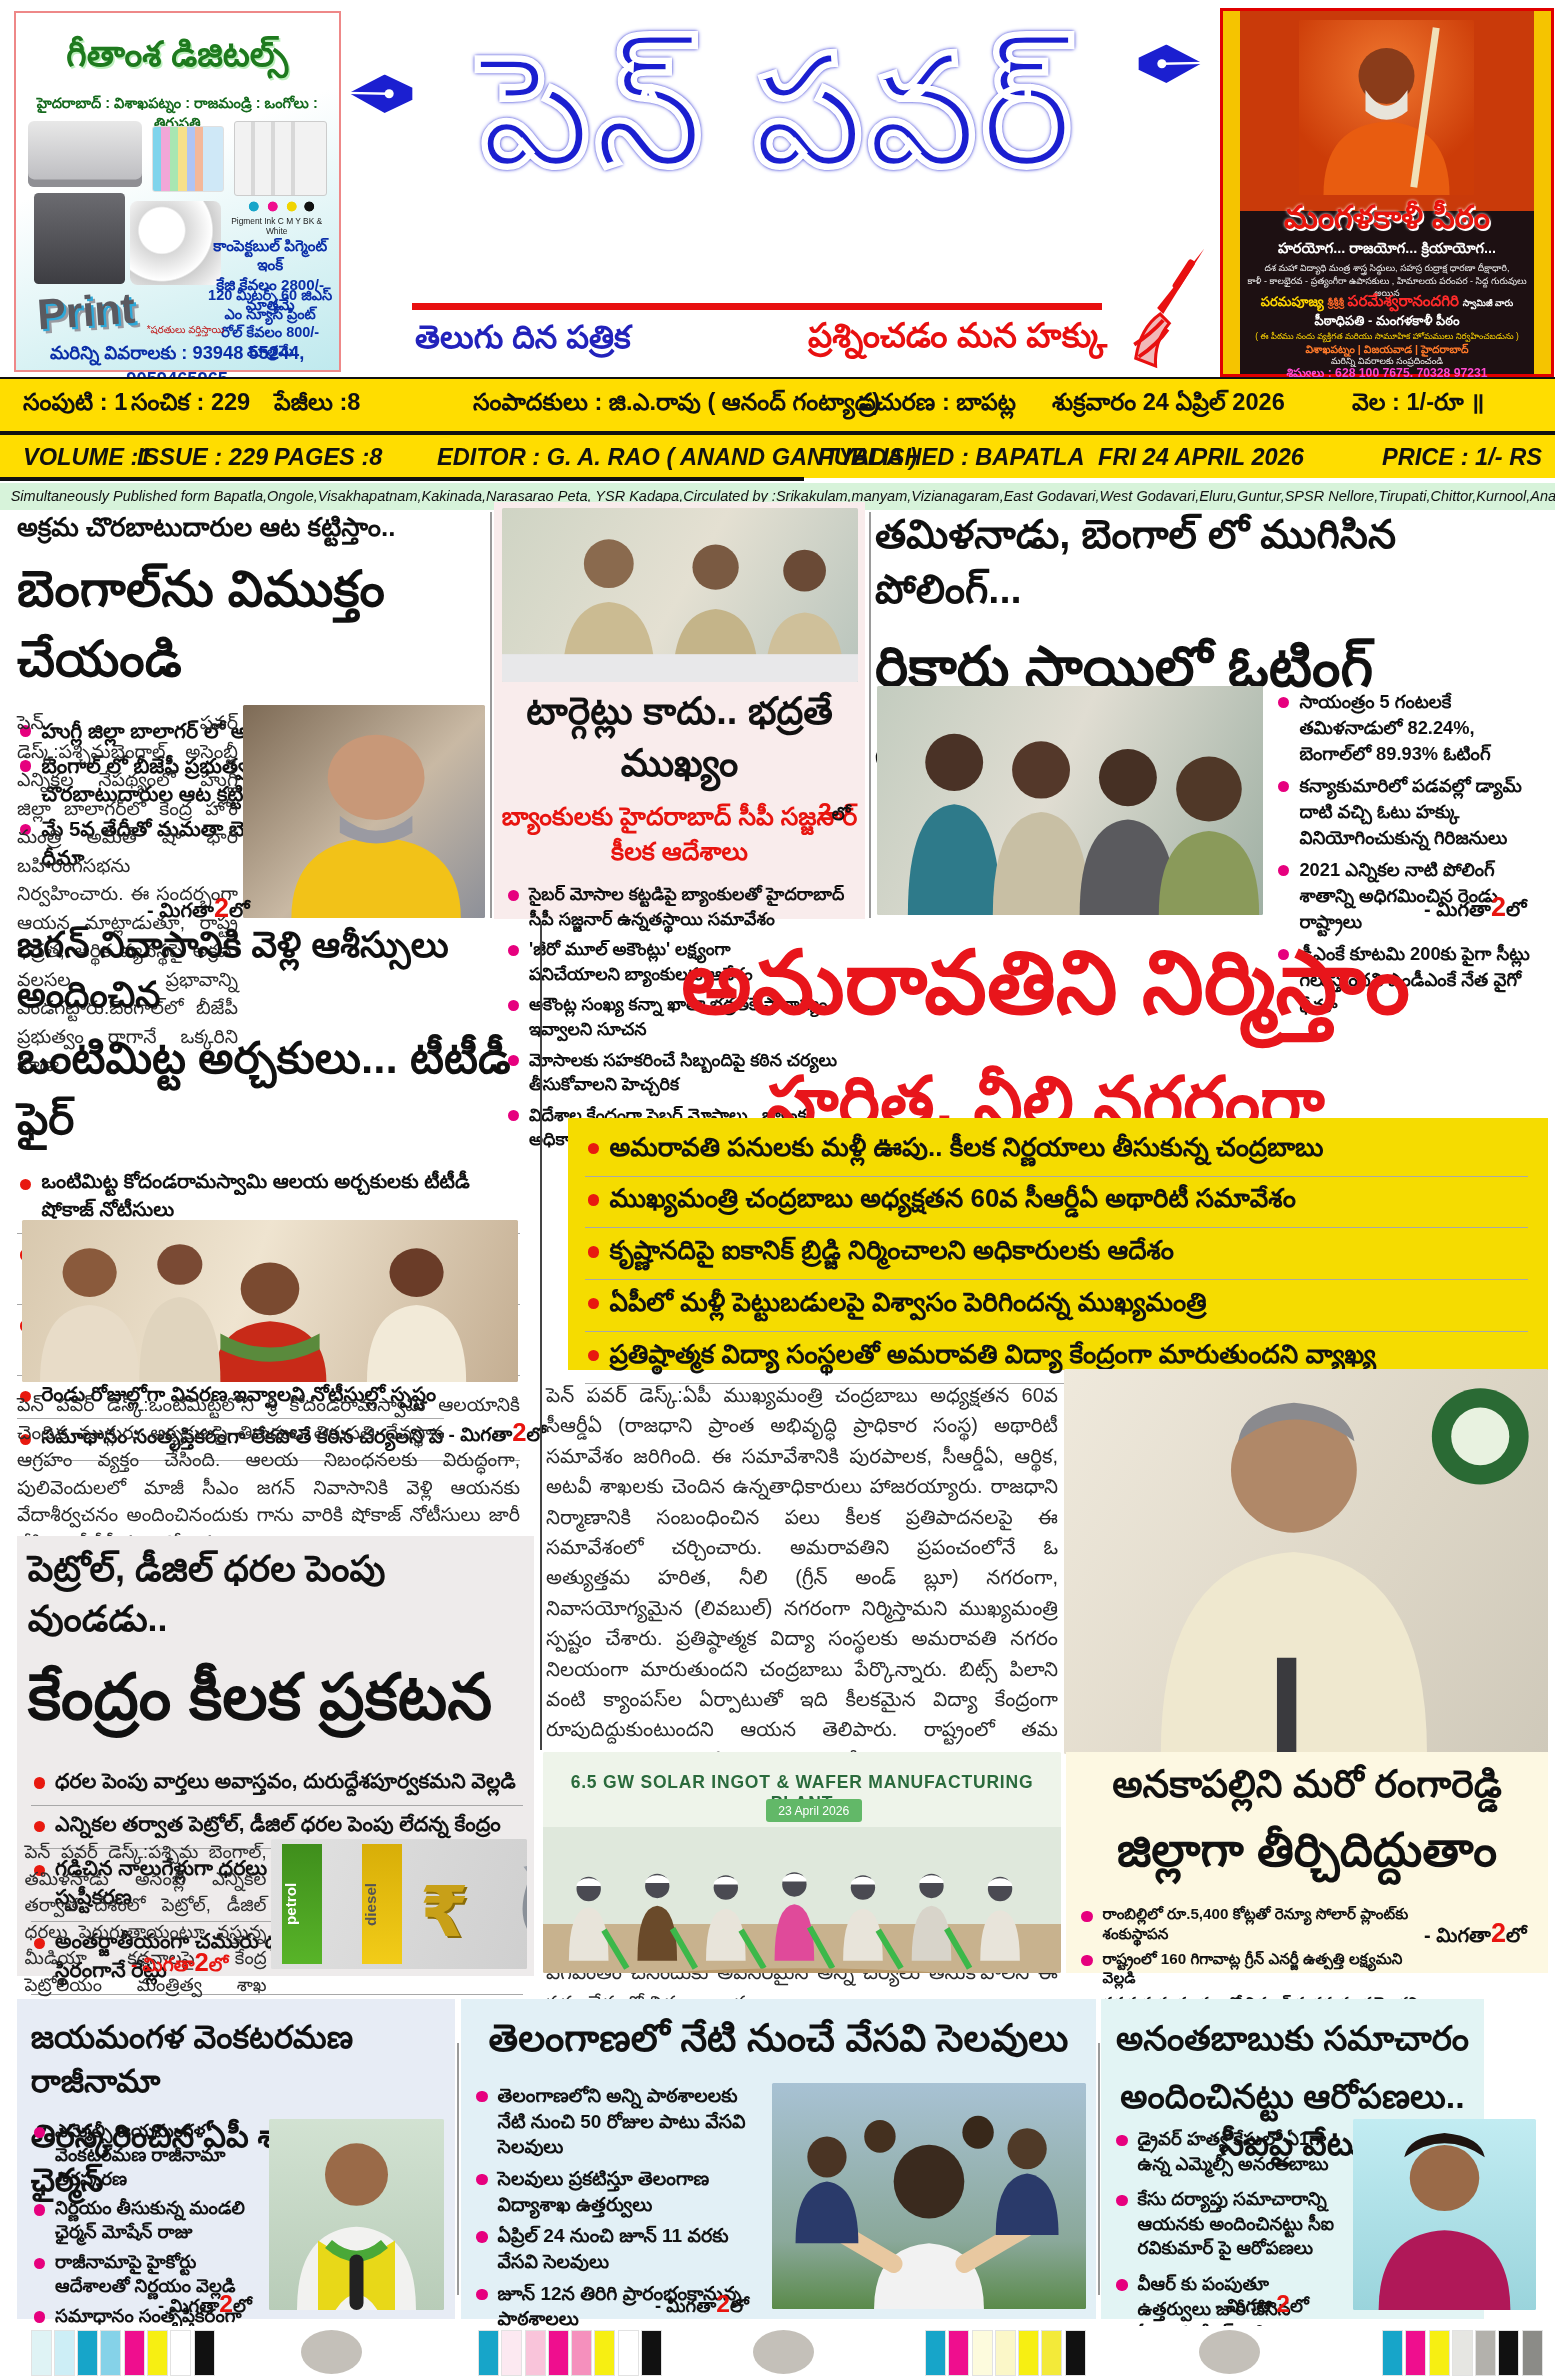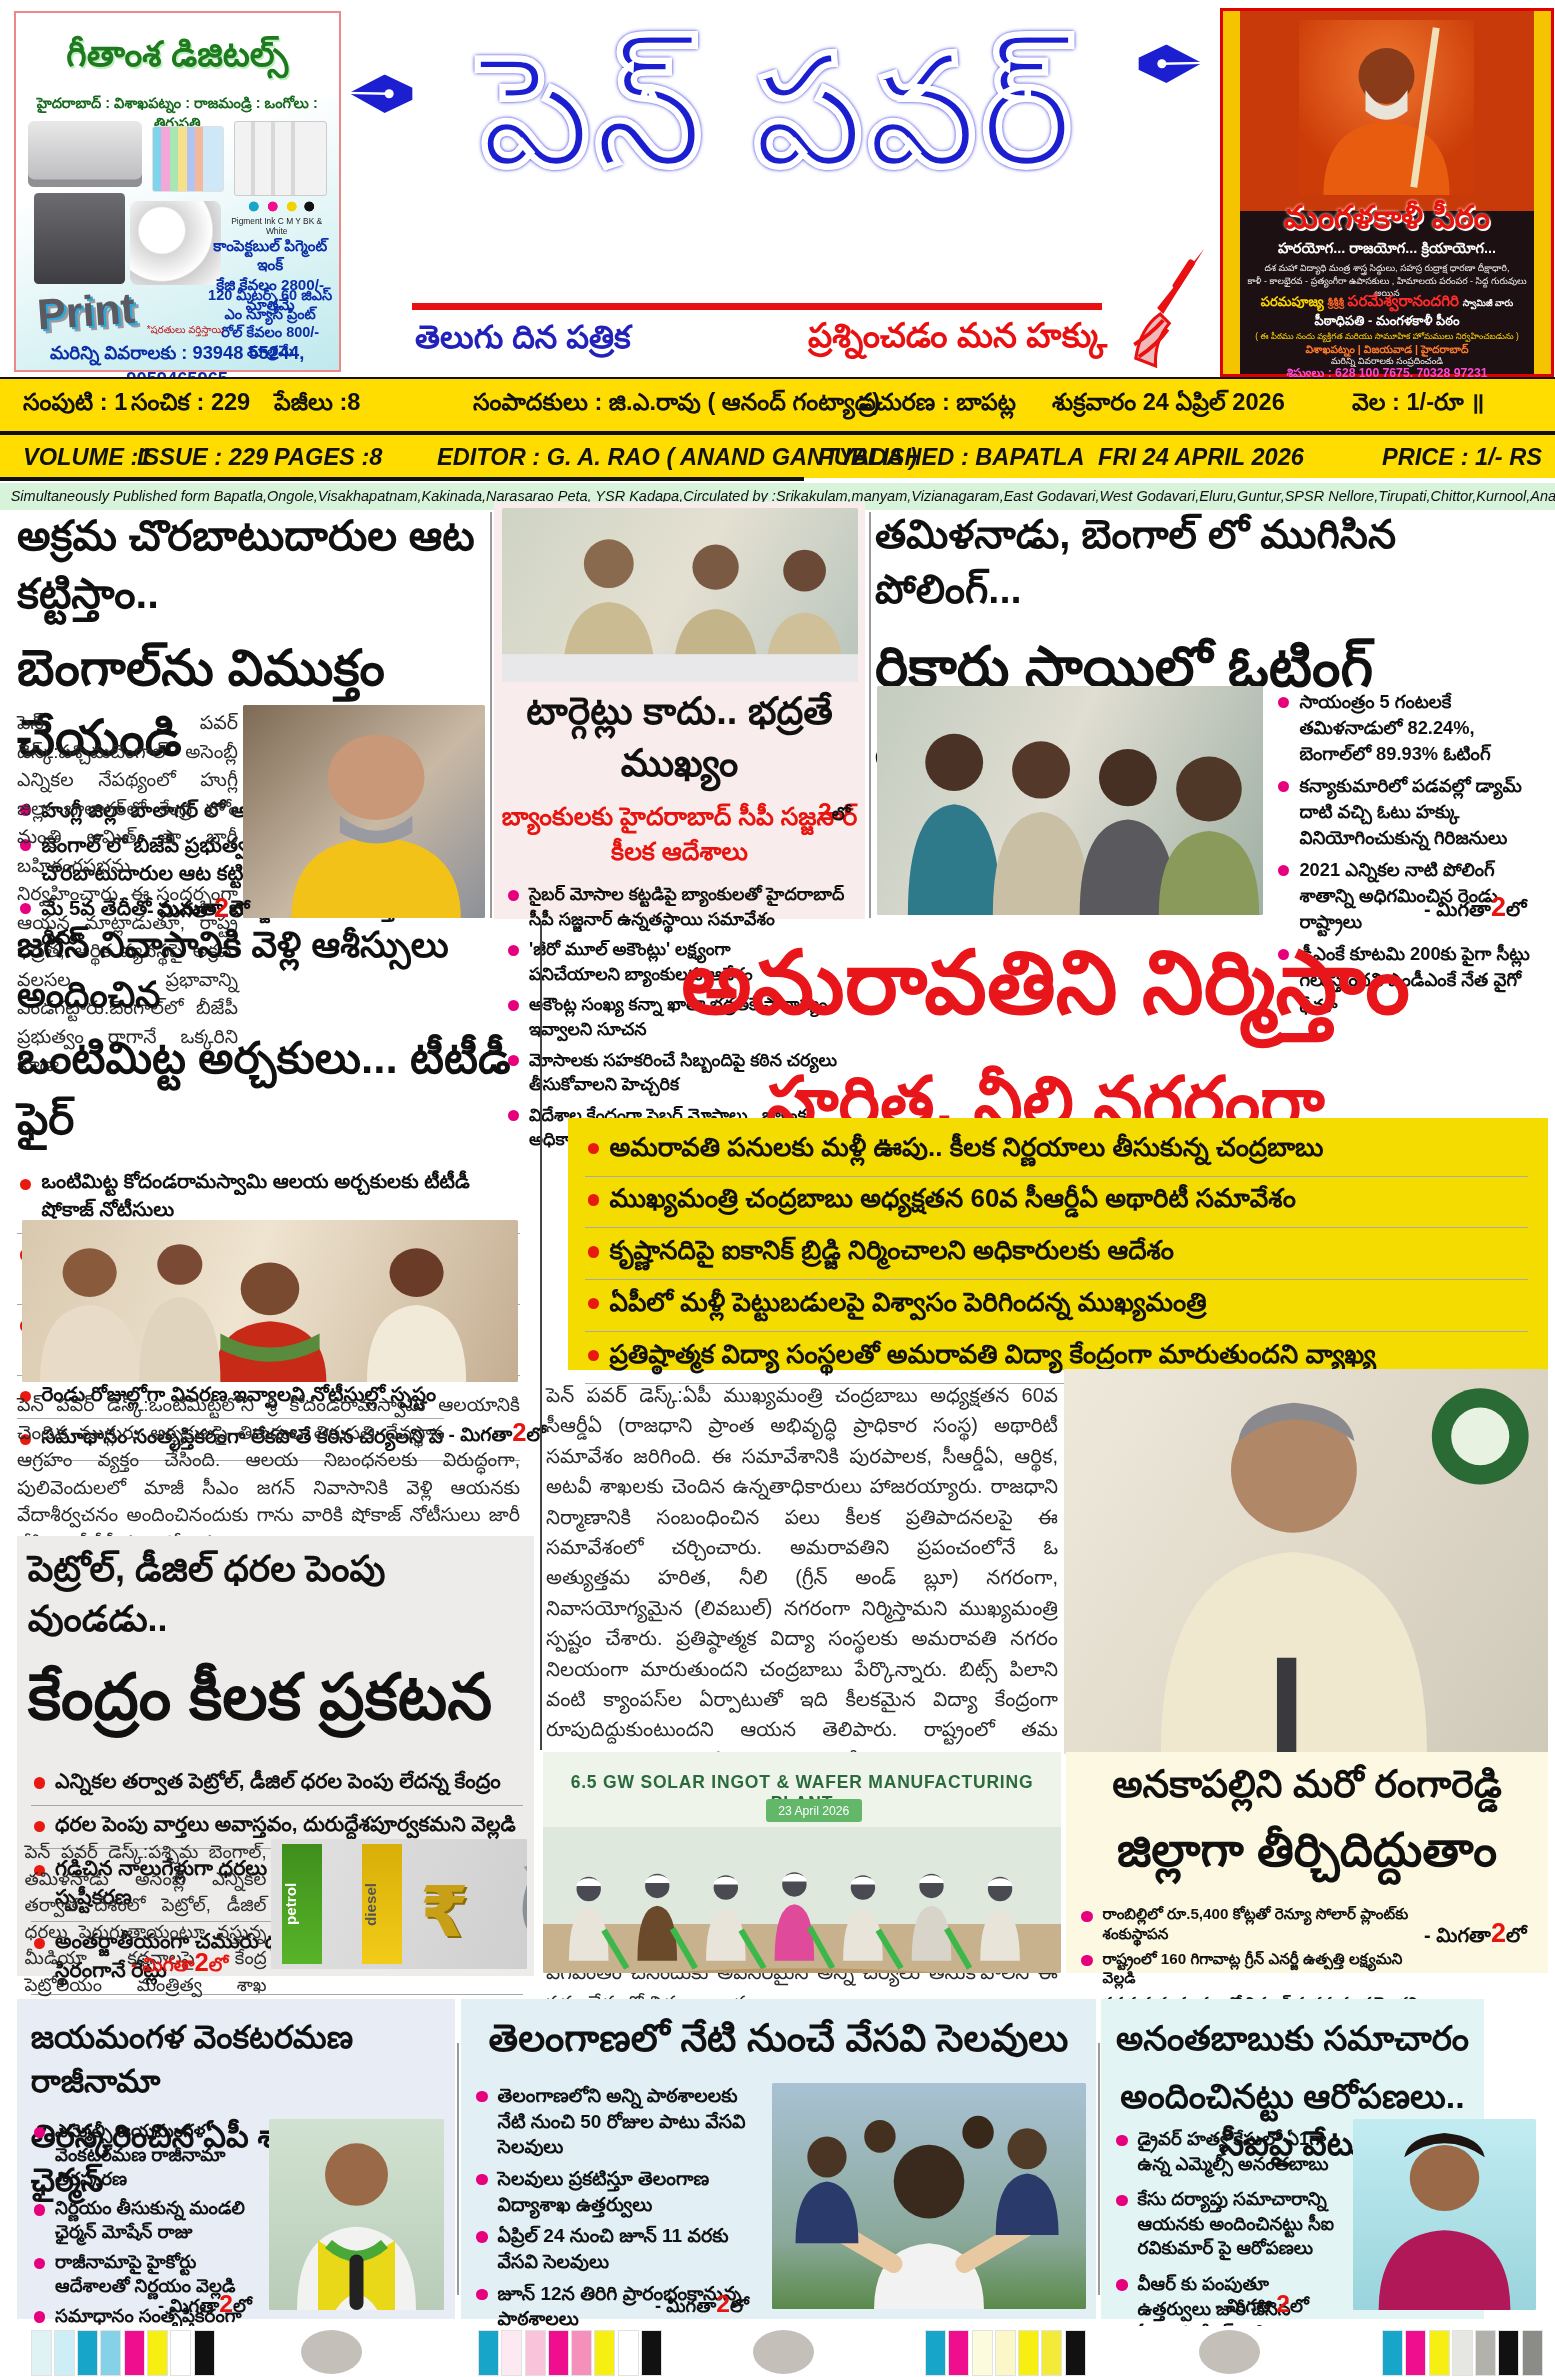--- a/index.html
+++ b/index.html
@@ -134,7 +134,7 @@
   </div>
 
   <div class="abs" style="left:17px;top:512px;width:471px;height:406px;">
-    <div class="x" style="font-size:42px;">అక్రమ చొరబాటుదారుల ఆట కట్టిస్తాం..</div>
+    <div class="x" style="font-size:26px;">అక్రమ చొరబాటుదారుల ఆట కట్టిస్తాం..</div>
     <h1 class="x" style="font-size:50px;margin-top:10.7px;">బెంగాల్‌ను విముక్తం చేయండి</h1>
     <ul style="margin-top:17px;font-size:20.6px;font-weight:bold;line-height:1.4;width:457px;">
       <li>హుగ్లీ జిల్లా బాలాగర్ లో అమిత్ షా బహిరంగసభ</li>

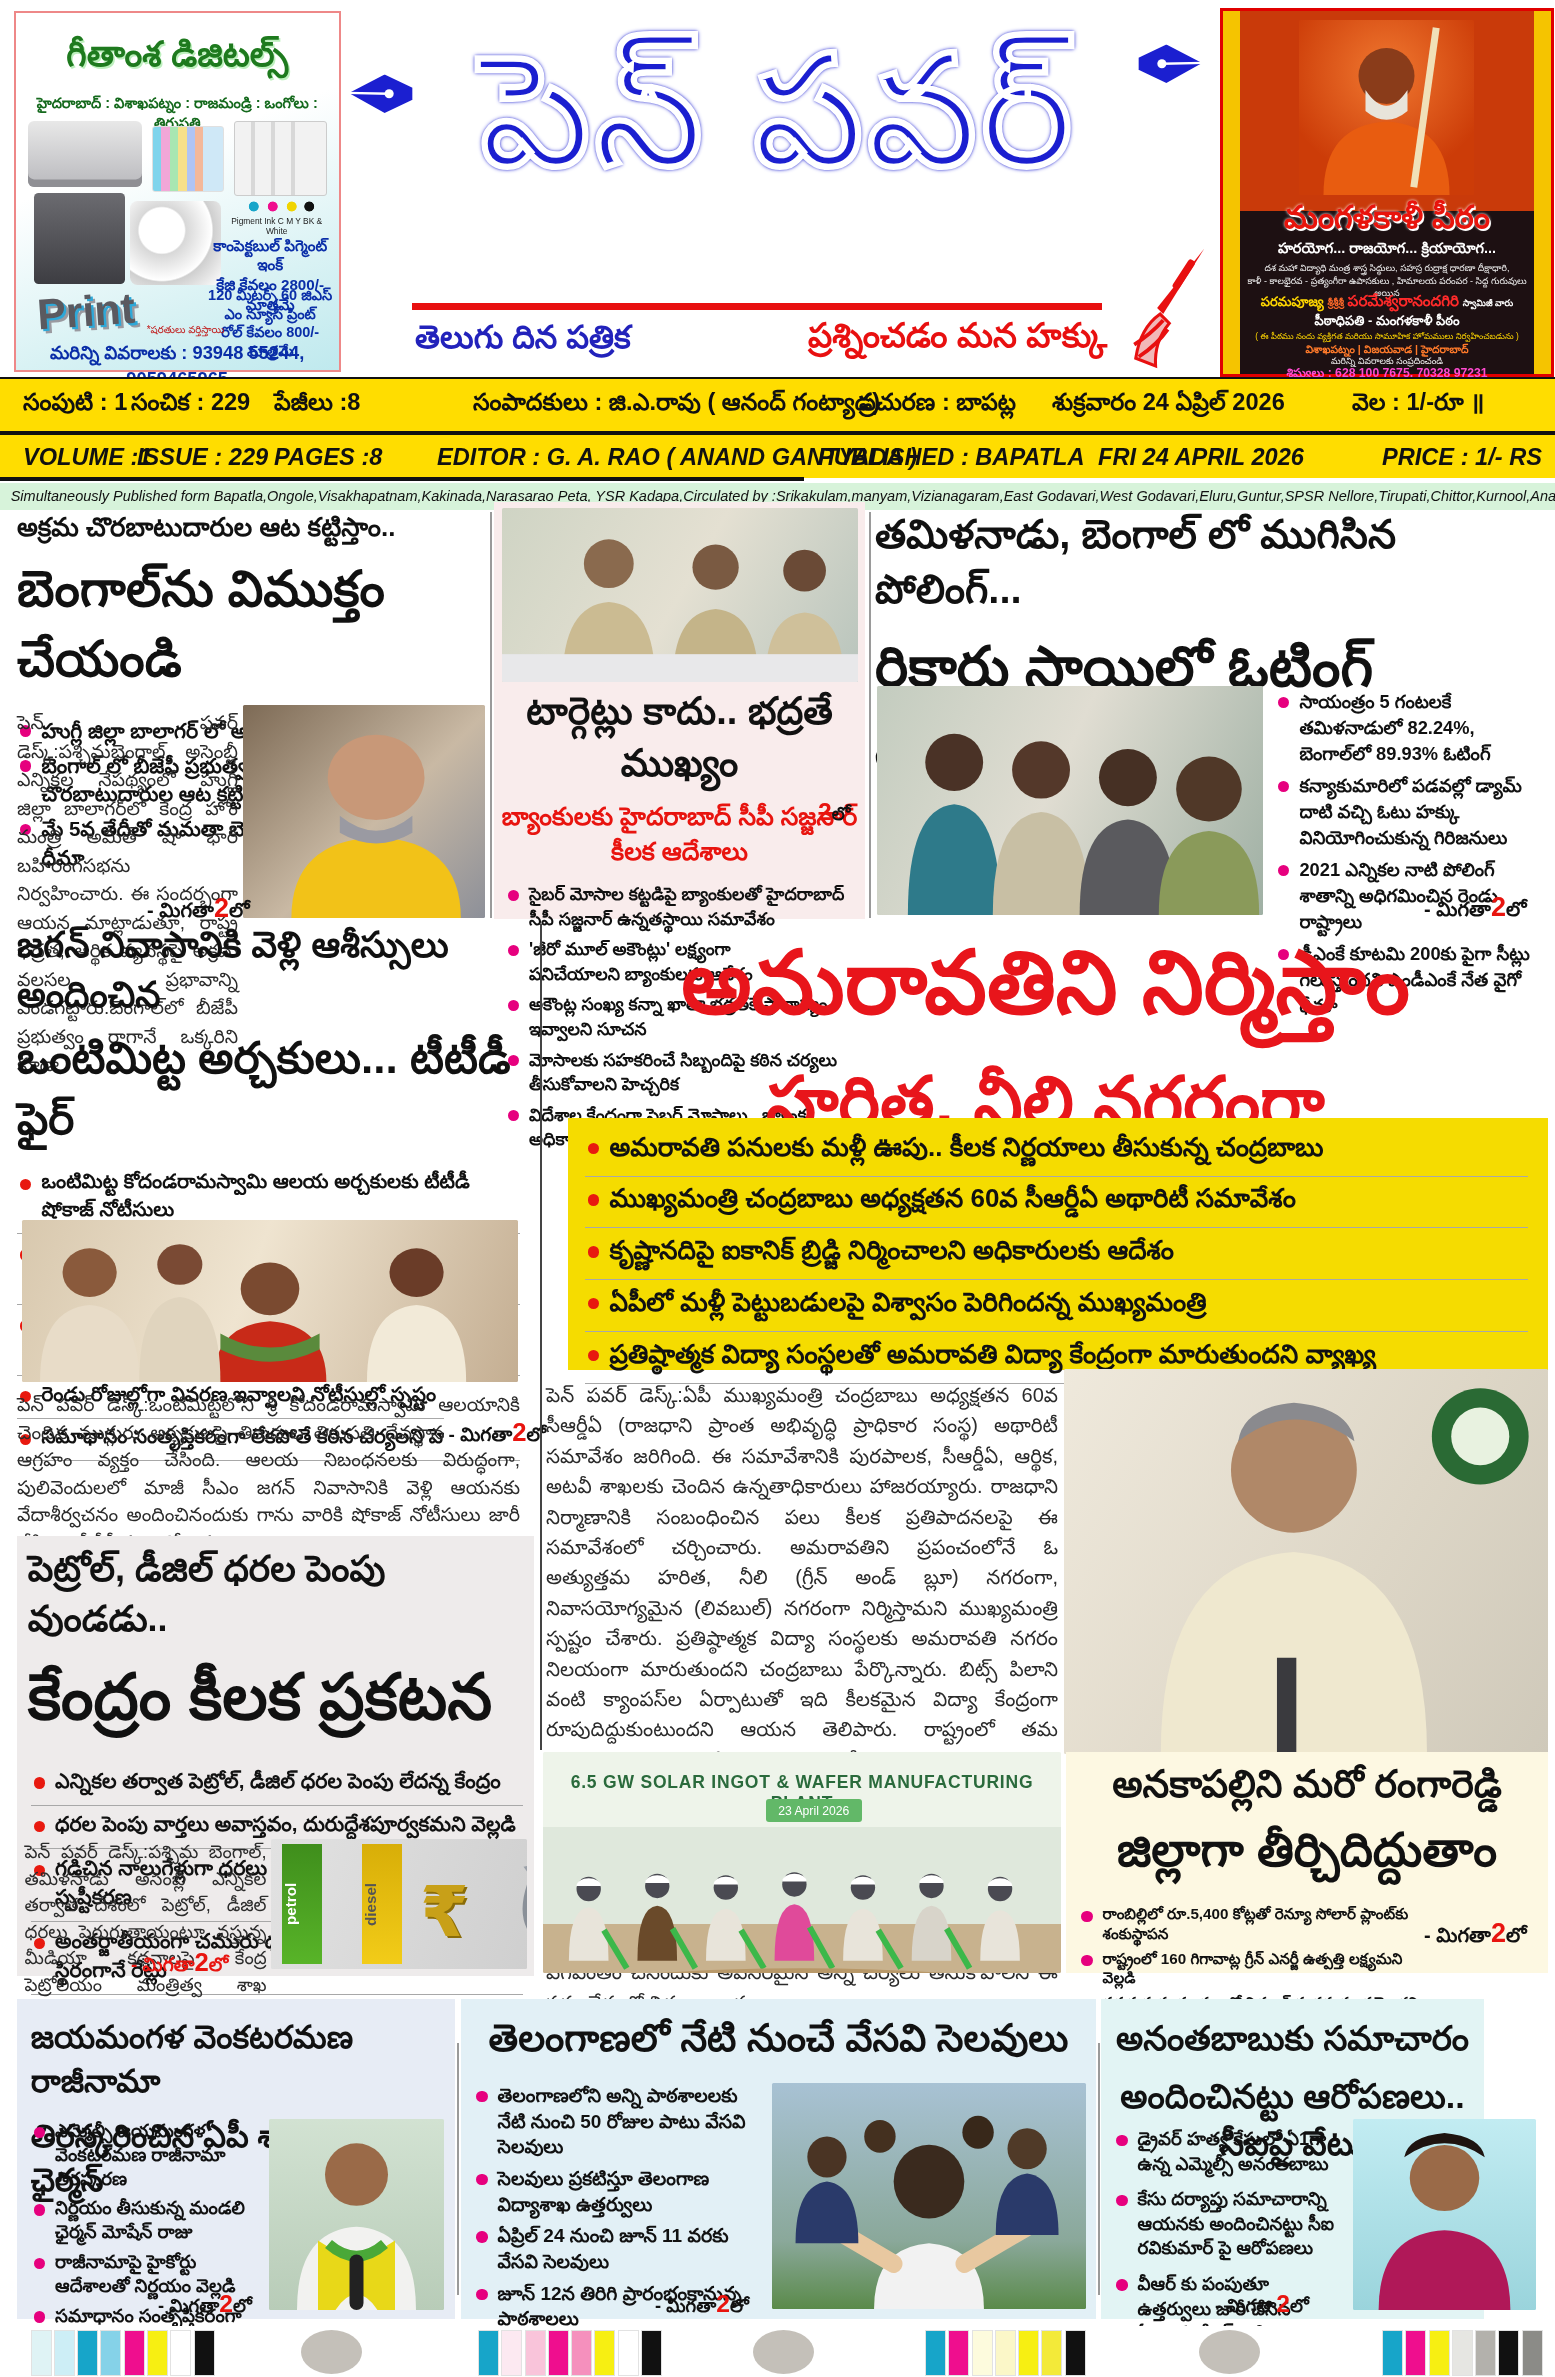--- a/index.html
+++ b/index.html
@@ -270,8 +270,8 @@
     <div class="x" style="margin:12.2px 0 0 10.7px;font-size:36px;">పెట్రోల్, డీజిల్ ధరల పెంపు వుండడు..</div>
     <h1 class="x" style="margin:12.2px 0 0 10.7px;font-size:64px;">కేంద్రం కీలక ప్రకటన</h1>
     <ul class="red ruled" style="margin:18.3px 10.7px 0 13.7px;font-size:20.6px;font-weight:bold;">
+      <li>ధరల పెంపు వార్తలు అవాస్తవం, దురుద్దేశపూర్వకమని వెల్లడి</li>
       <li>ఎన్నికల తర్వాత పెట్రోల్, డీజిల్ ధరల పెంపు లేదన్న కేంద్రం</li>
-      <li>ధరల పెంపు వార్తలు అవాస్తవం, దురుద్దేశపూర్వకమని వెల్లడి</li>
       <li>గడిచిన నాలుగేళ్లుగా ధరలు పెంచని ఏకైక దేశం భారతేనని స్పష్టీకరణ</li>
       <li>అంతర్జాతీయంగా చమురు ధరలు పెరుగుతున్నా భారత్‌లో స్థిరంగానే రేట్లు</li>
     </ul>

